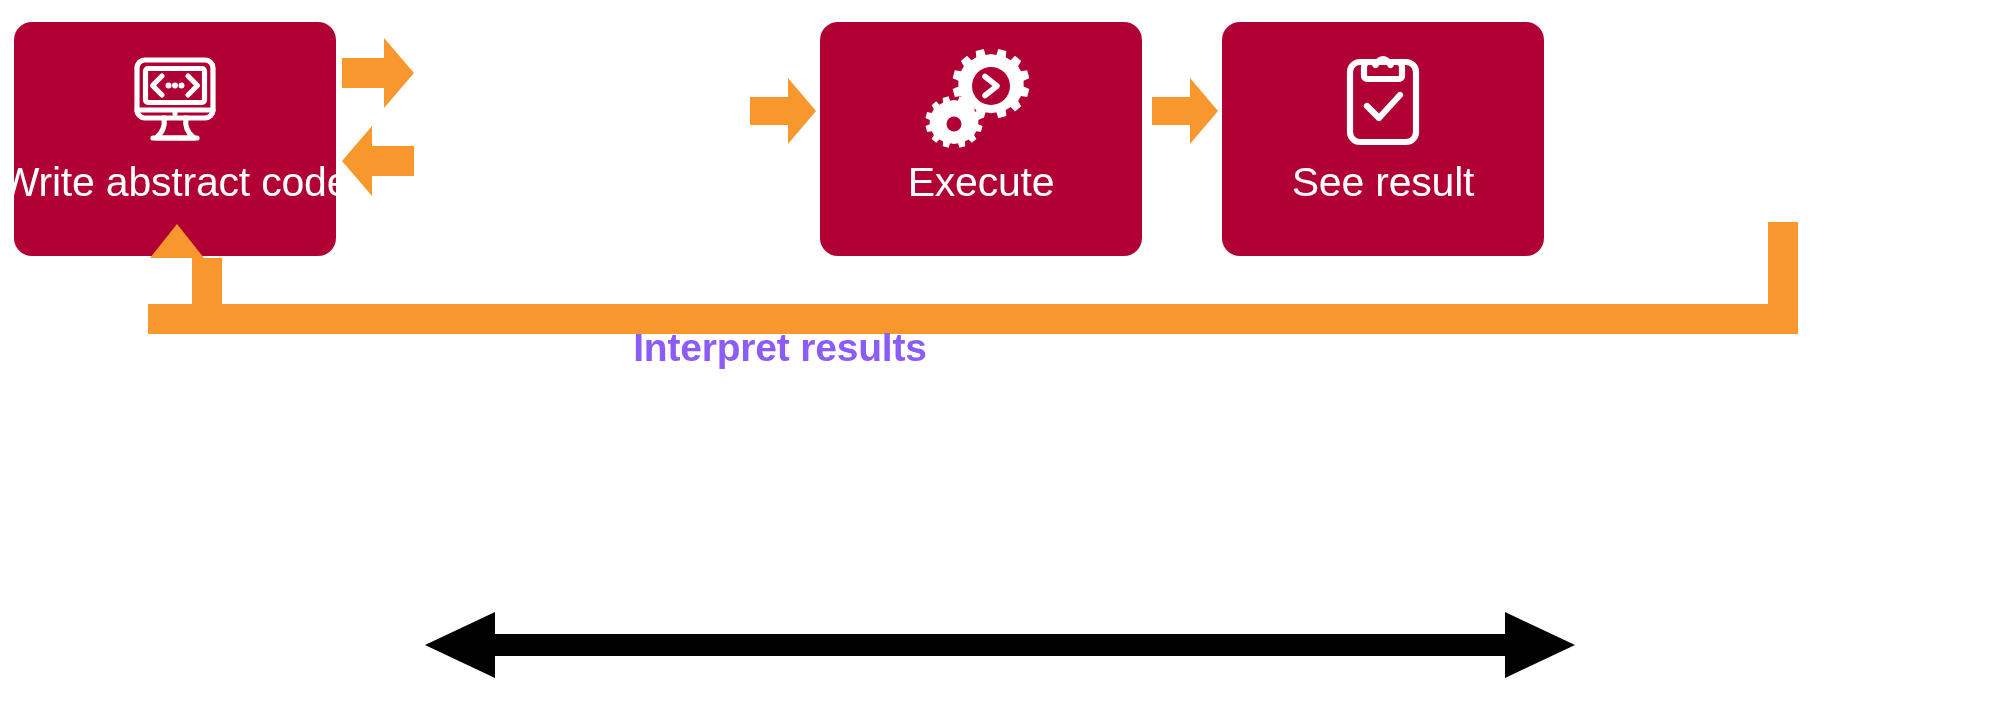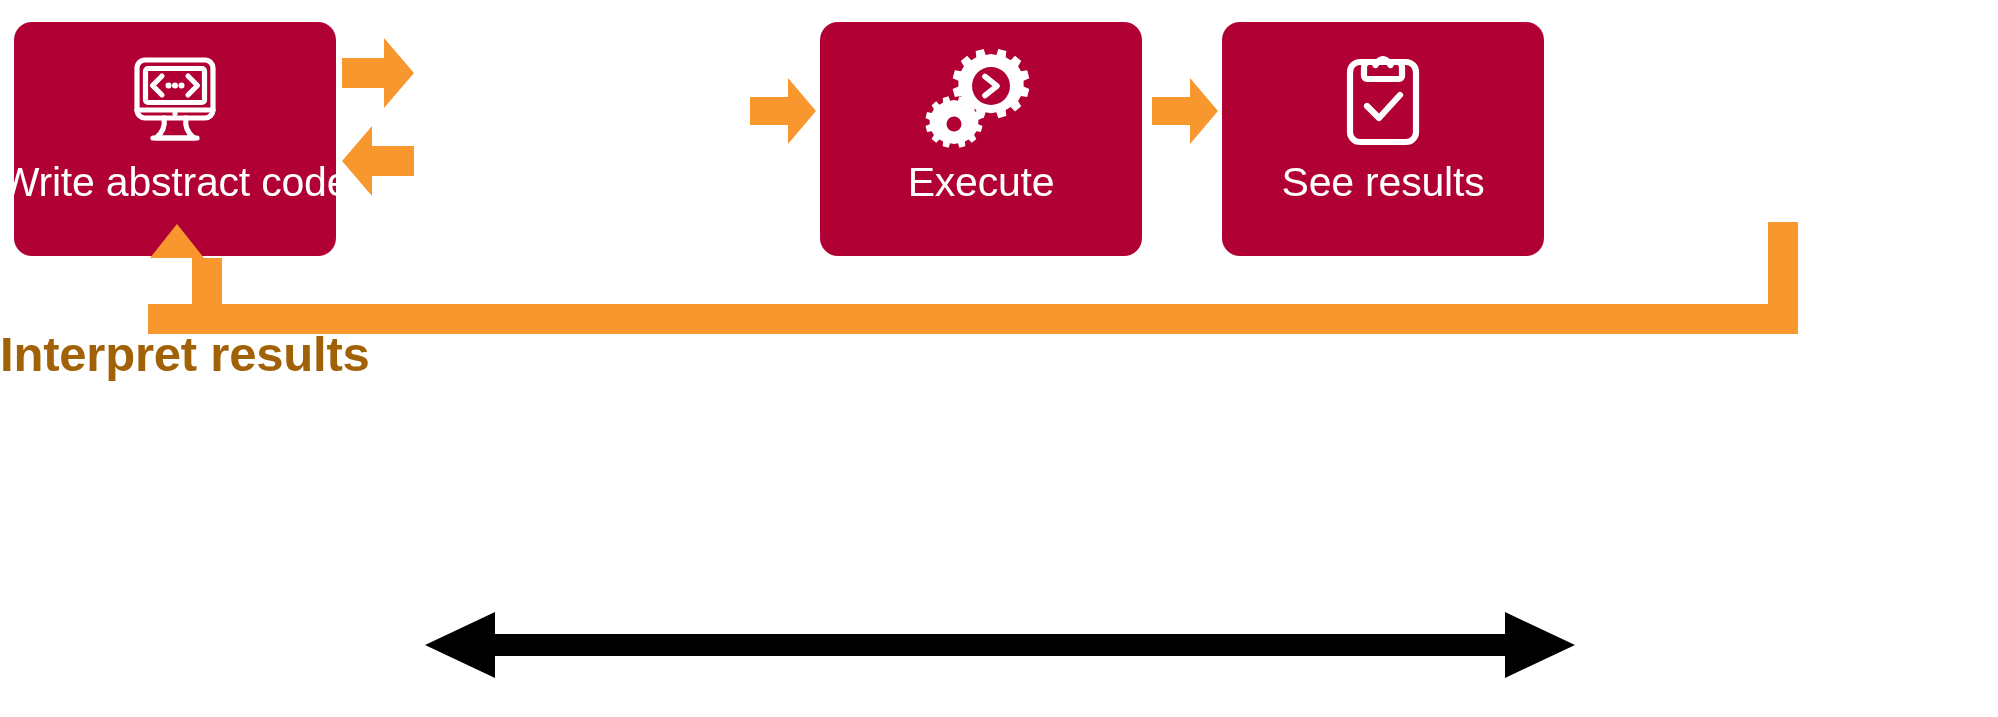--- a/index.html
+++ b/index.html
@@ -175,7 +175,7 @@
         </g>
       </svg>
     </div>
-    <div class="card-label">See results</div>
+    <div class="card-label">See result</div>
   </div>
 
   <div class="conn" id="conn-0-right">

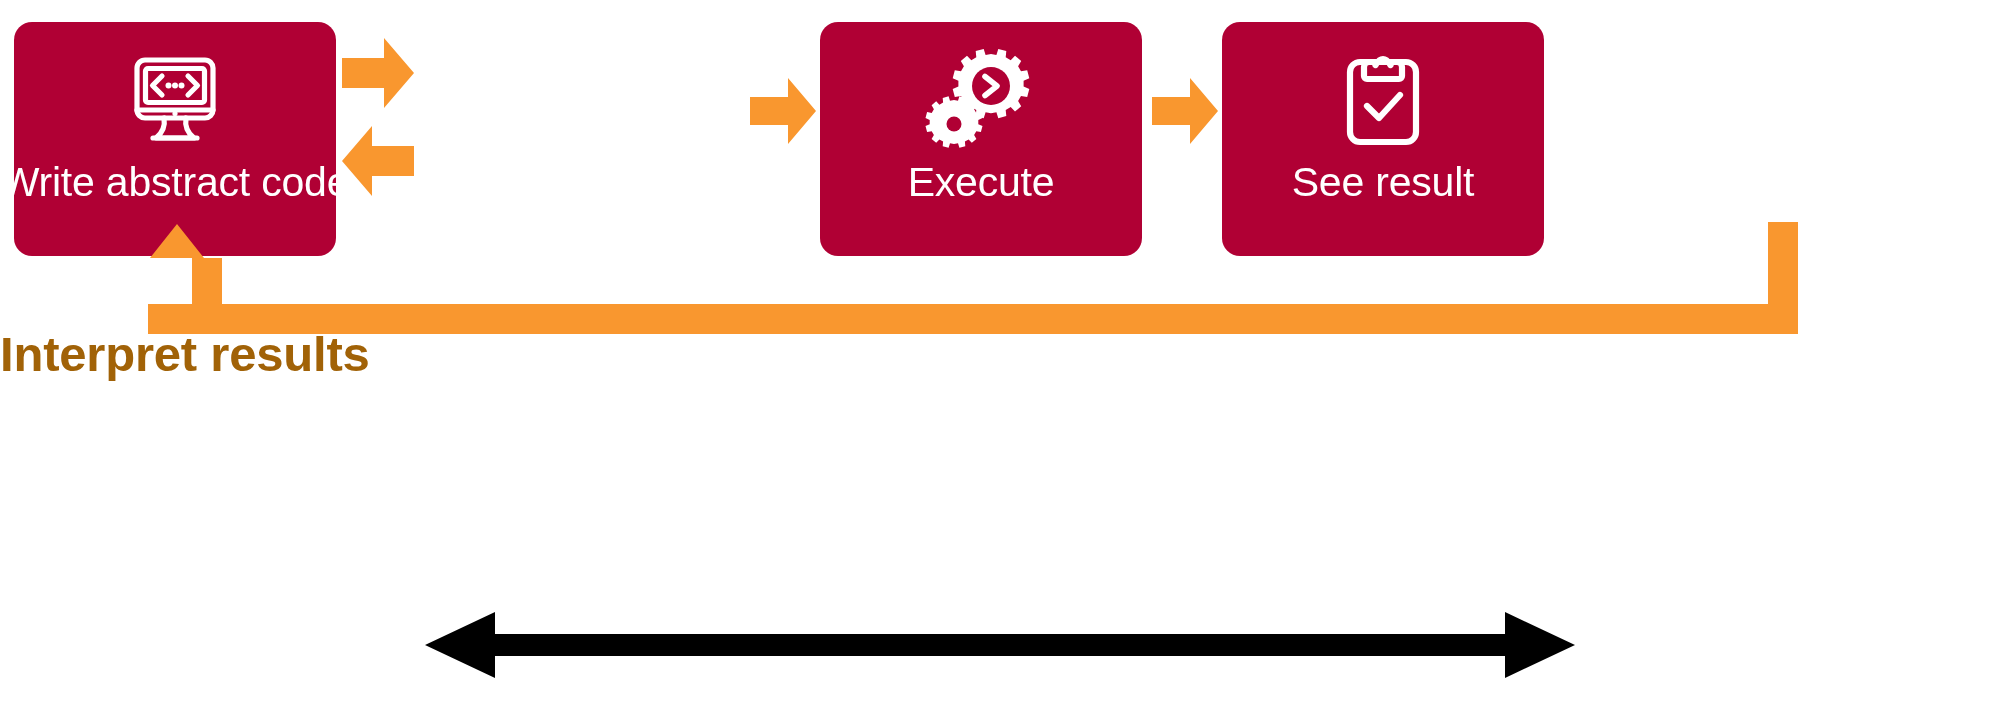--- a/index.html
+++ b/index.html
@@ -83,8 +83,9 @@
     left: 0;
     top: 326px;
     width: 1560px;
-    color: #a16207;
-    font-size: 49px;
+    text-align: center;
+    color: #8b5cf6;
+    font-size: 39px;
     font-weight: bold;
     letter-spacing: -0.2px;
   }

